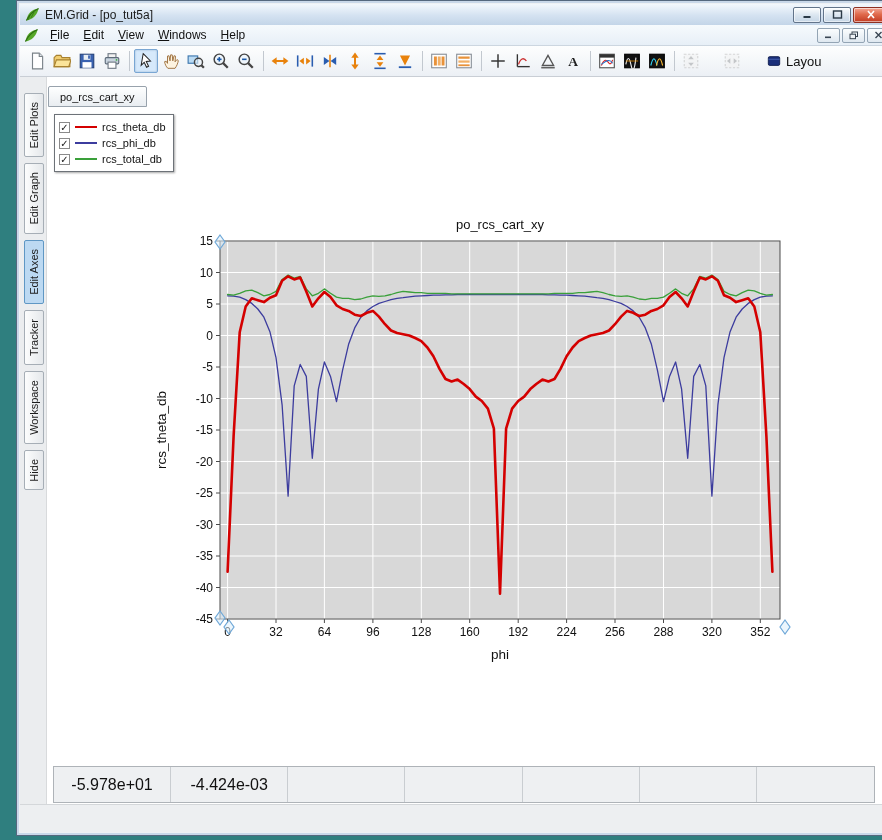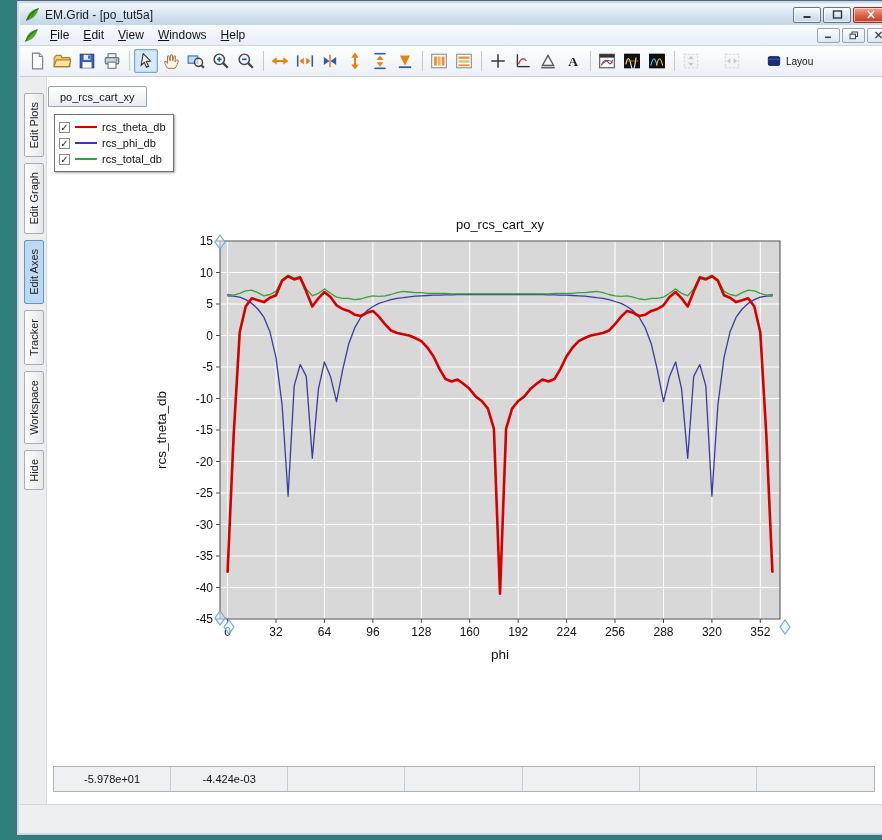--- a/index.html
+++ b/index.html
@@ -40,7 +40,7 @@
   .tb-gap { width:16px; height:1px; }
   .tb-layout { display:flex; align-items:center; gap:4px; padding:2px 4px; border:1px solid transparent; border-radius:2px; }
   .tb-layout svg { width:16px; height:14px; }
-  .tb-layout span { font-size:10px; color:#111; white-space:nowrap; }
+  .tb-layout span { font-size:13px; color:#111; white-space:nowrap; }
 
   
   .sidestrip { position:absolute; left:3px; top:76px; width:27px; bottom:3px;

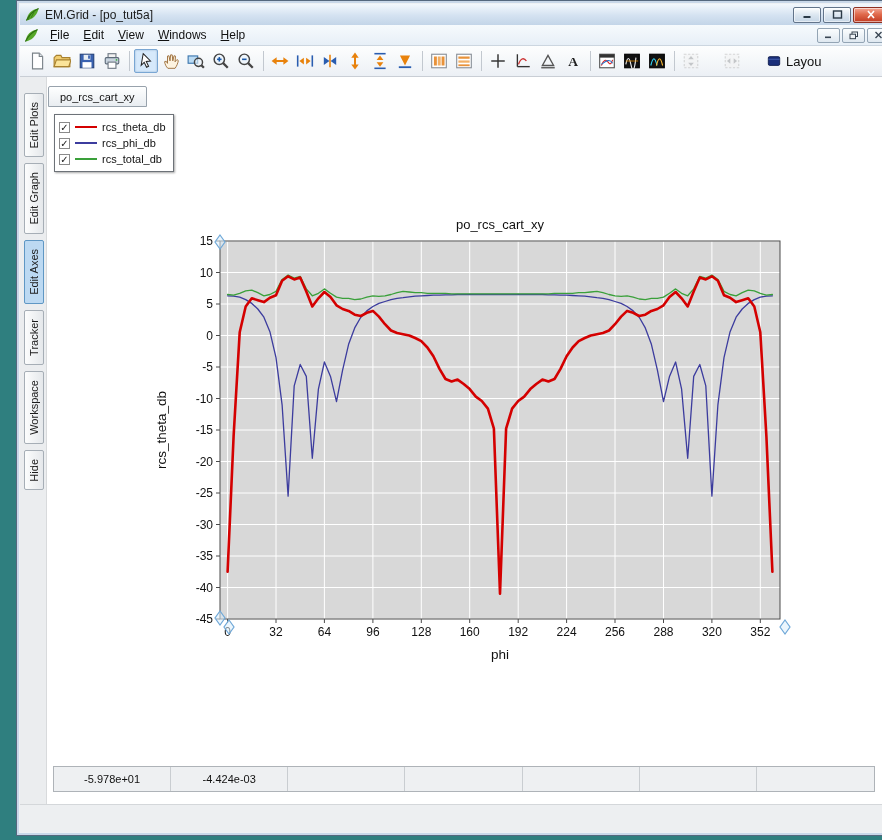--- a/index.html
+++ b/index.html
@@ -71,7 +71,7 @@
   .st-row { display:grid; grid-template-columns:repeat(7,1fr); }
   .st-h { height:18px; background:linear-gradient(#fbfbfb,#d9dcdf); border-right:1px solid #b4b9be; border-bottom:1px solid #b4b9be;
     font-size:11px; font-weight:bold; color:#111; display:flex; align-items:center; justify-content:center; }
-  .st-v { height:24px; background:#eef0f2; border-right:1px solid #c9cdd1; font-size:11px; color:#111;
+  .st-v { height:35px; background:#eef0f2; border-right:1px solid #c9cdd1; font-size:16px; color:#111;
     display:flex; align-items:center; justify-content:center; }
   .st-h:last-child,.st-v:last-child { border-right:none; }
 

